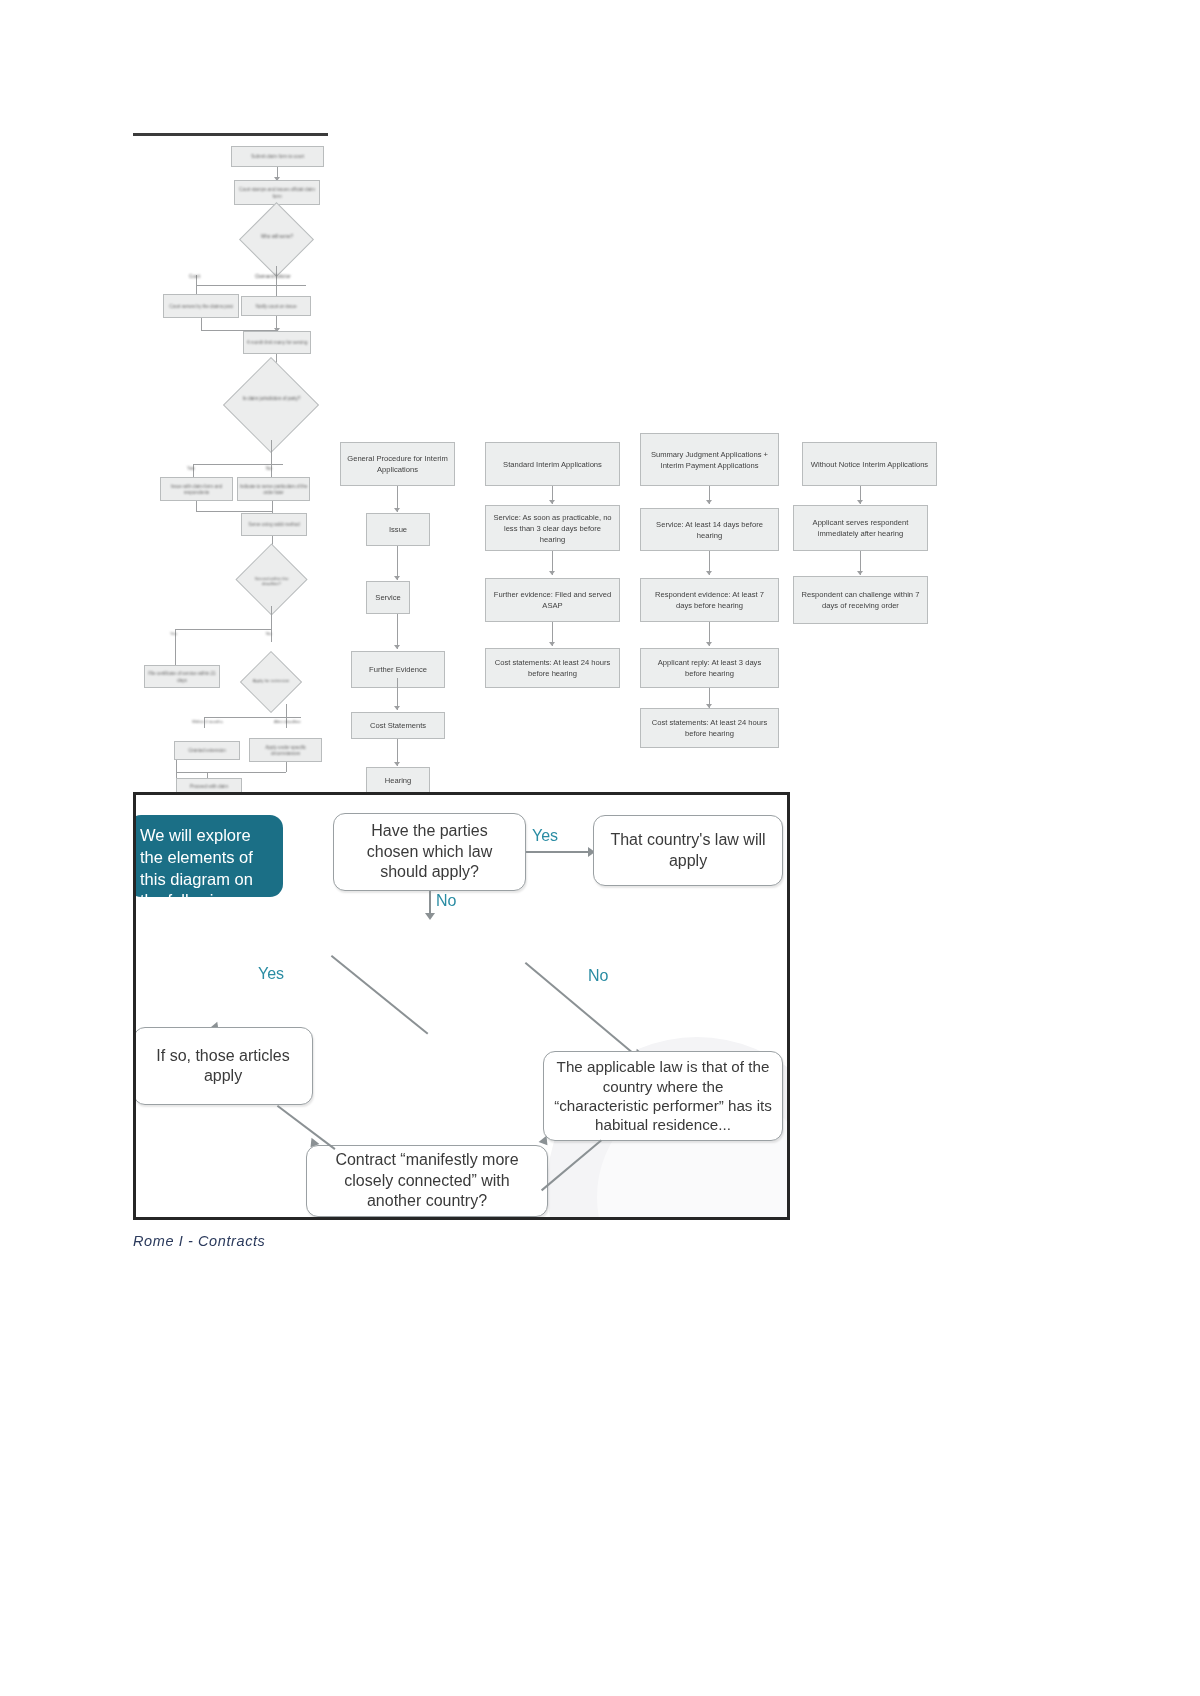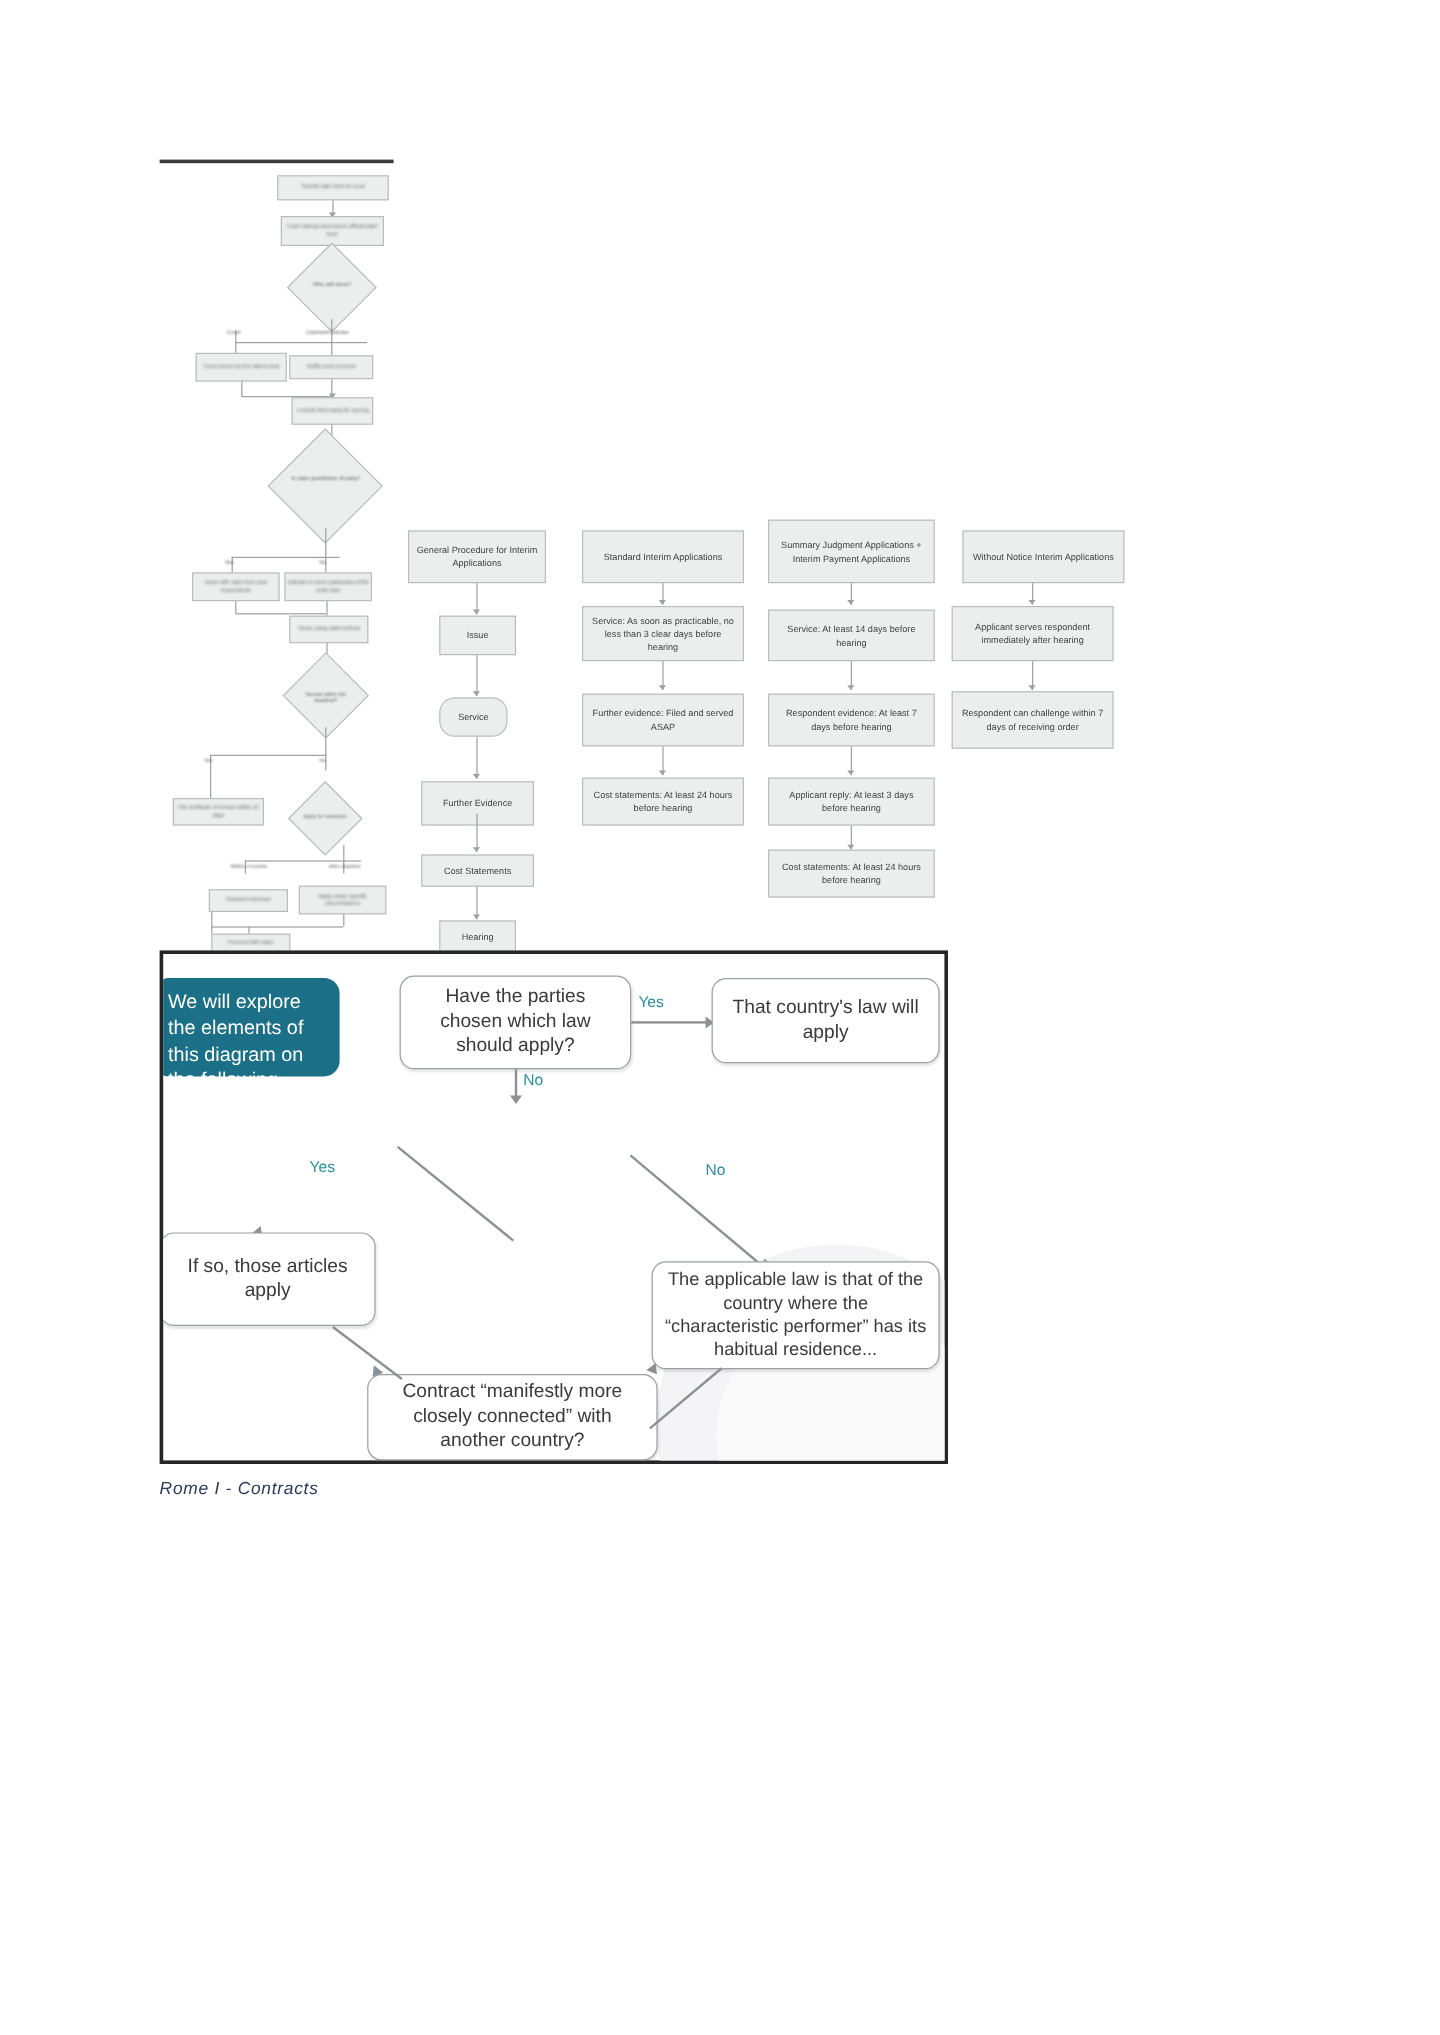--- a/index.html
+++ b/index.html
@@ -282,7 +282,7 @@
     <div class="edge v" style="left:397px;top:546px;height:34px;"></div>
     <div class="arrow-d" style="left:394px;top:576px;"></div>
 
-    <div class="cbox" style="left:366px;top:581px;width:57px;height:33px;border-radius:13px;">Service</div>
+    <div class="cbox" style="left:366px;top:581px;width:44px;height:33px;">Service</div>
     <div class="edge v" style="left:397px;top:614px;height:35px;"></div>
     <div class="arrow-d" style="left:394px;top:645px;"></div>
 

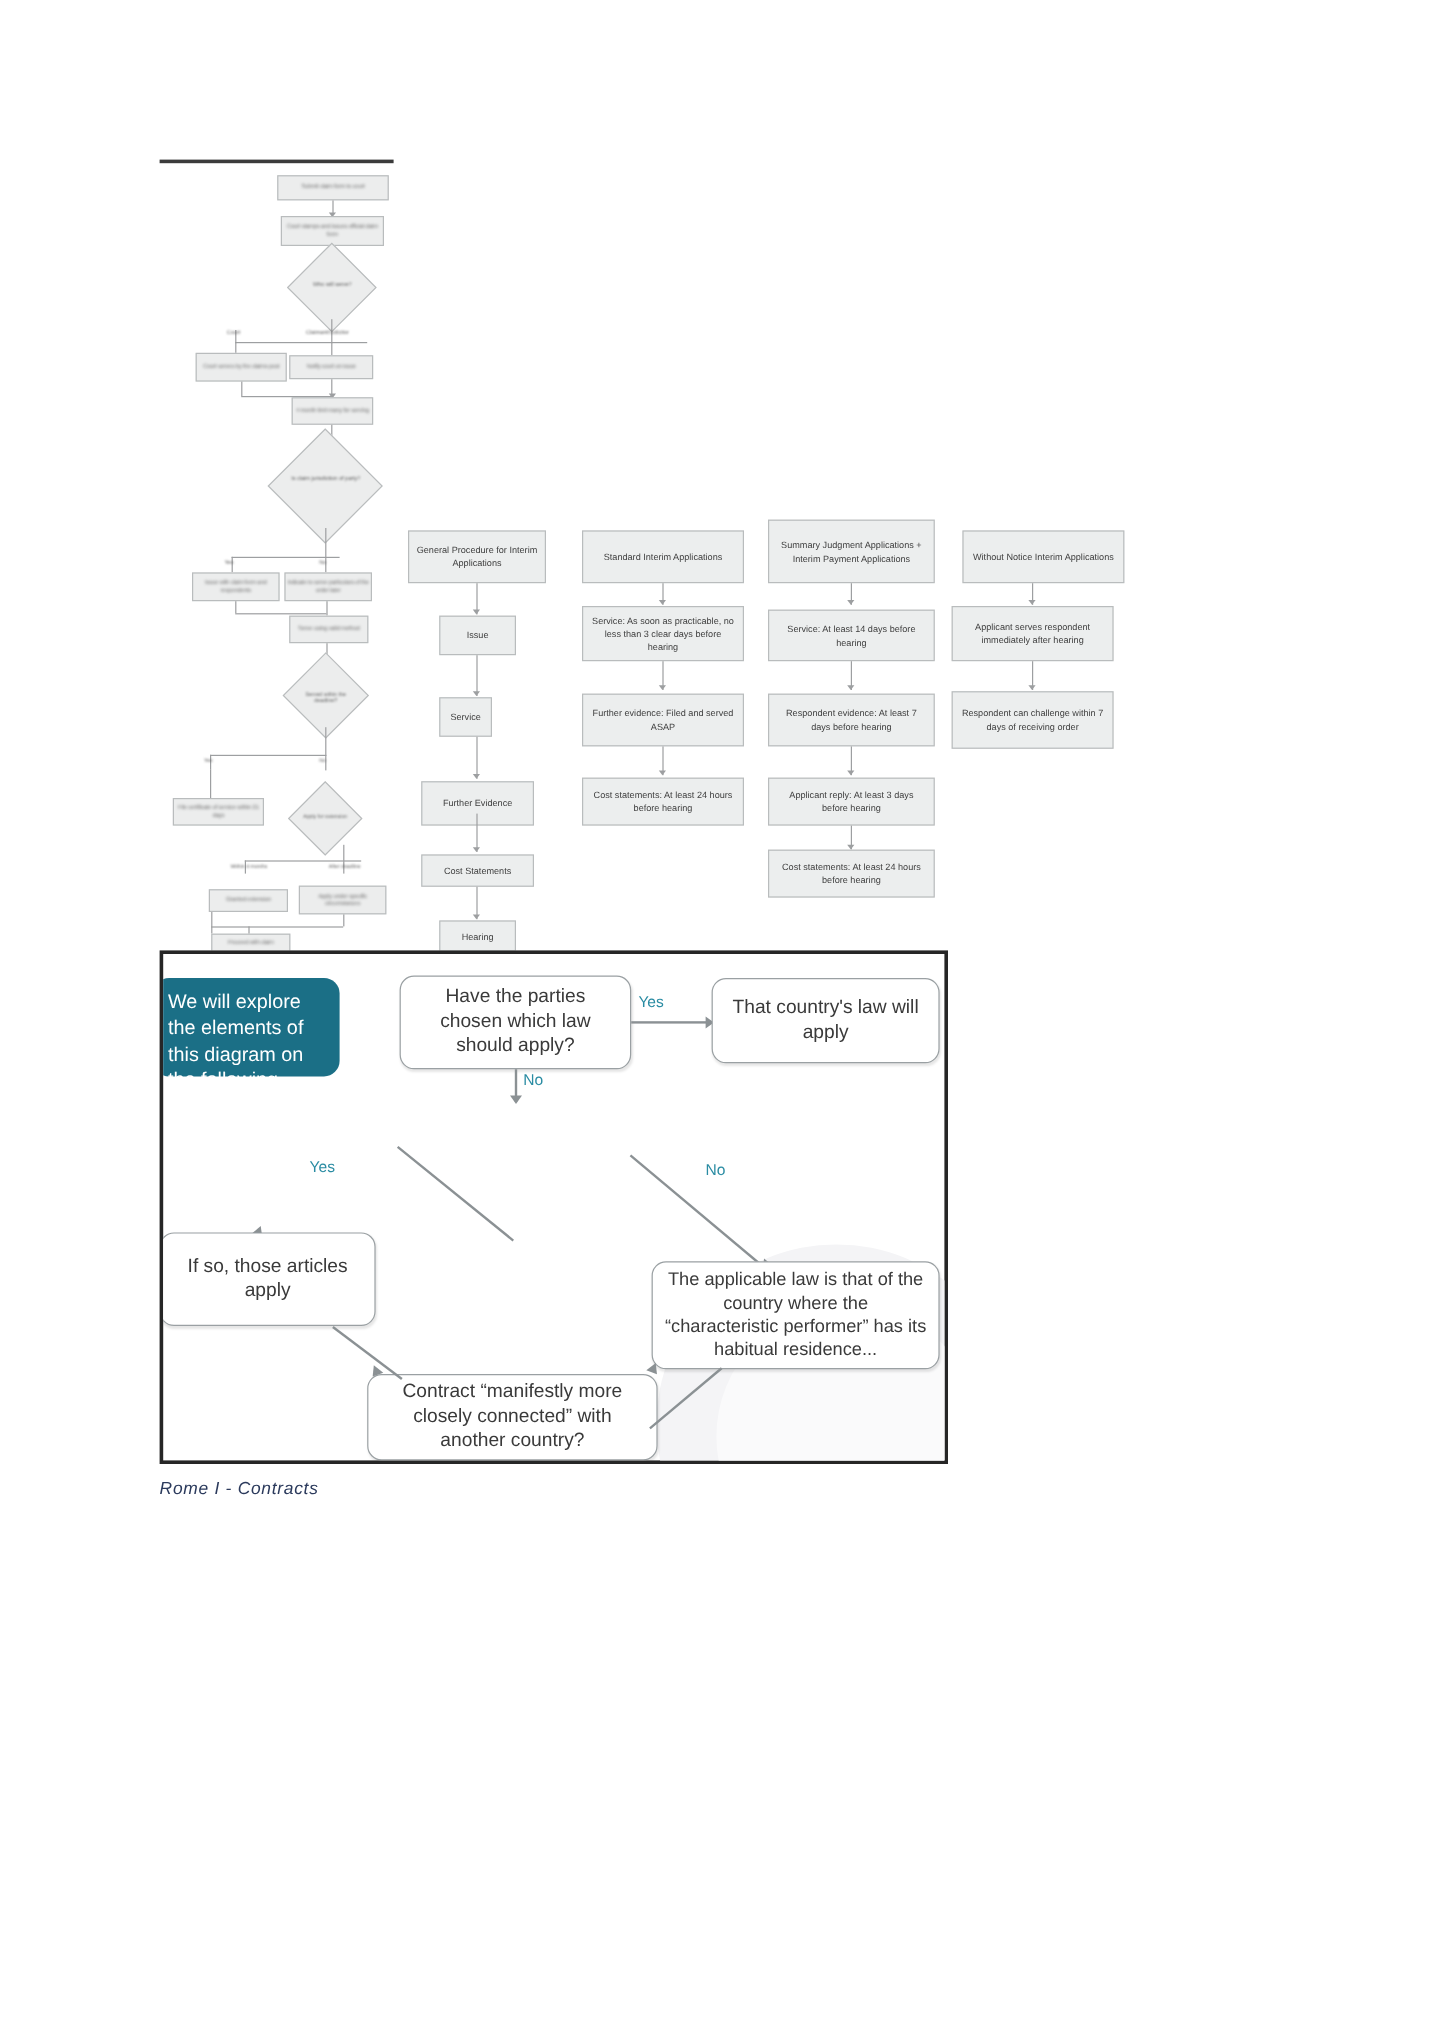--- a/index.html
+++ b/index.html
@@ -123,7 +123,7 @@
     box-shadow:1px 2px 2px rgba(0,0,0,.10);
   }
   .ylabel{
-    position:absolute;color:#2a8ca3;font-size:13px;
+    position:absolute;color:#2a8ca3;font-size:16px;
   }
   .rline{position:absolute;background:#8b9194;}
   .rline.v{width:2px;}

